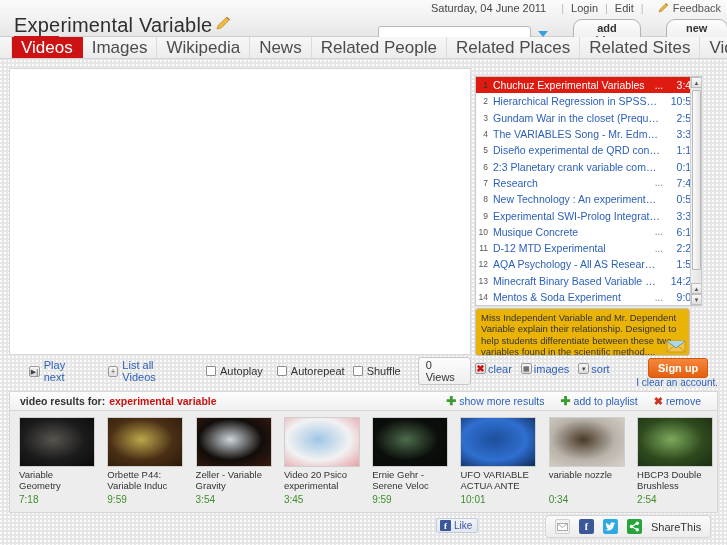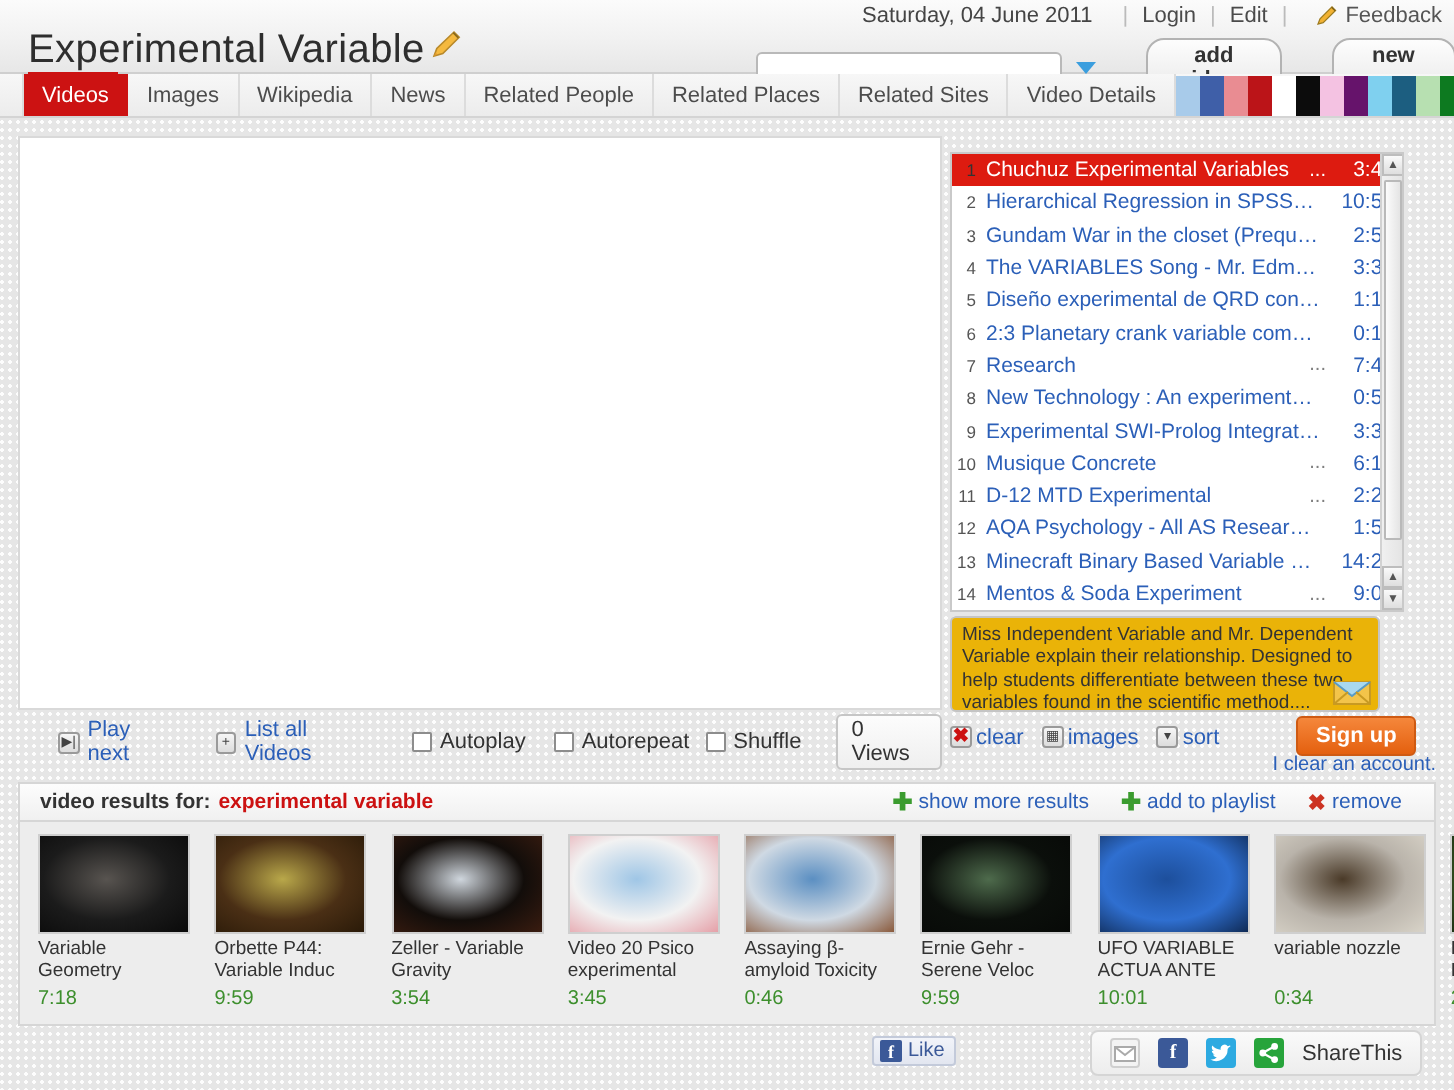--- a/index.html
+++ b/index.html
@@ -81,7 +81,7 @@
   }
   .tab {
     display:flex; align-items:center; padding:0 9px;
-    font-size:11px; color:#4c4c4c; cursor:pointer;
+    font-size:17px; color:#4c4c4c; cursor:pointer;
     border-right:1px solid #dcdcdc;
     white-space:nowrap;
   }

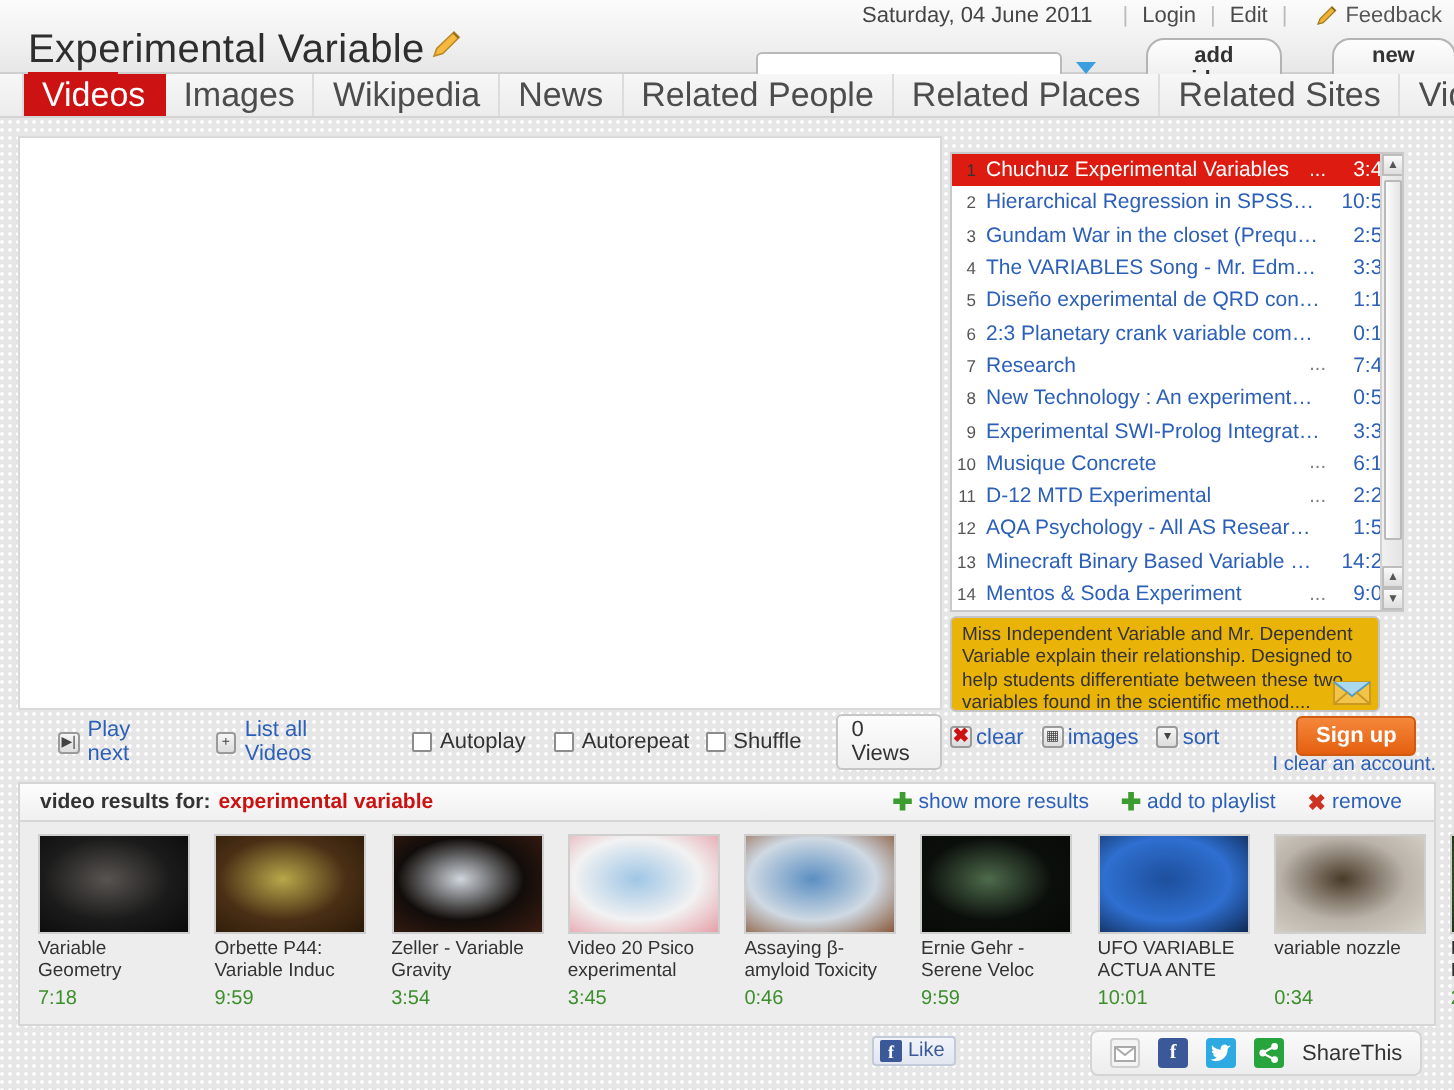--- a/index.html
+++ b/index.html
@@ -512,11 +512,6 @@
       <div class="thumb" style="background: radial-gradient(at 45% 45%, rgb(159, 198, 230) 0%, rgb(242, 242, 242) 55%, rgb(229, 160, 168) 100%);"></div>
       <div class="ctitle">Video 20 Psico experimental</div>
       <div class="cdur">3:45</div>
-    </div>
-    <div class="card">
-      <div class="thumb" style="background: radial-gradient(at 45% 45%, rgb(91, 143, 194) 0%, rgb(207, 217, 227) 55%, rgb(138, 90, 60) 100%);"></div>
-      <div class="ctitle">Assaying β-amyloid Toxicity</div>
-      <div class="cdur">0:46</div>
     </div>
     <div class="card">
       <div class="thumb" style="background: radial-gradient(at 45% 45%, rgb(78, 107, 76) 0%, rgb(11, 15, 11) 55%, rgb(7, 9, 7) 100%);"></div>

